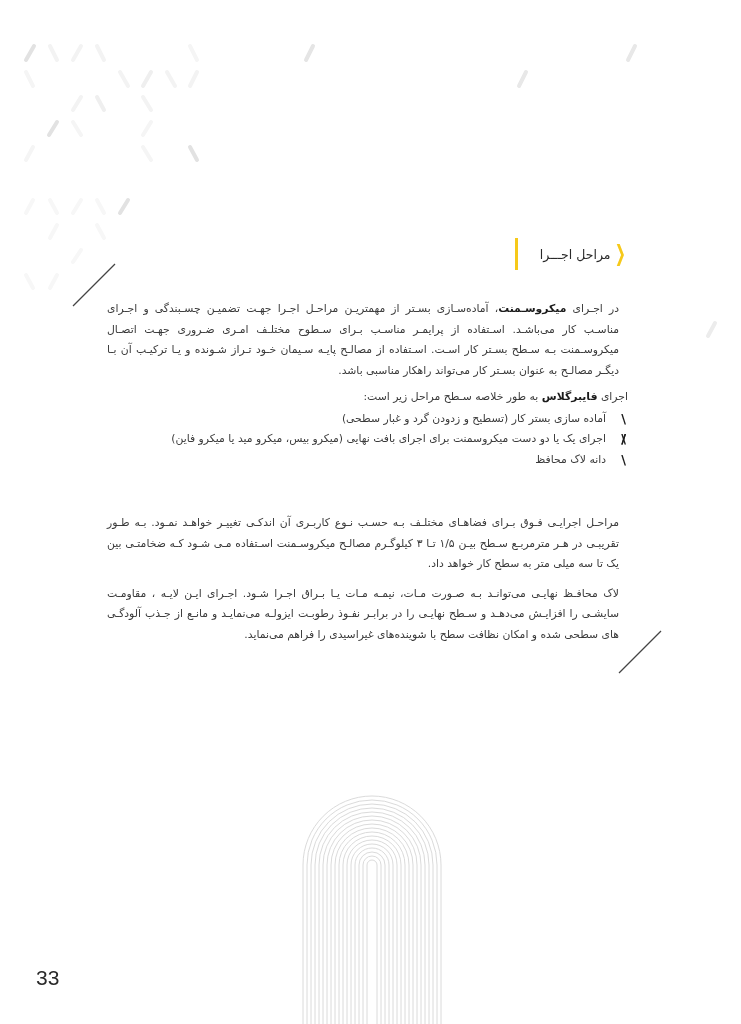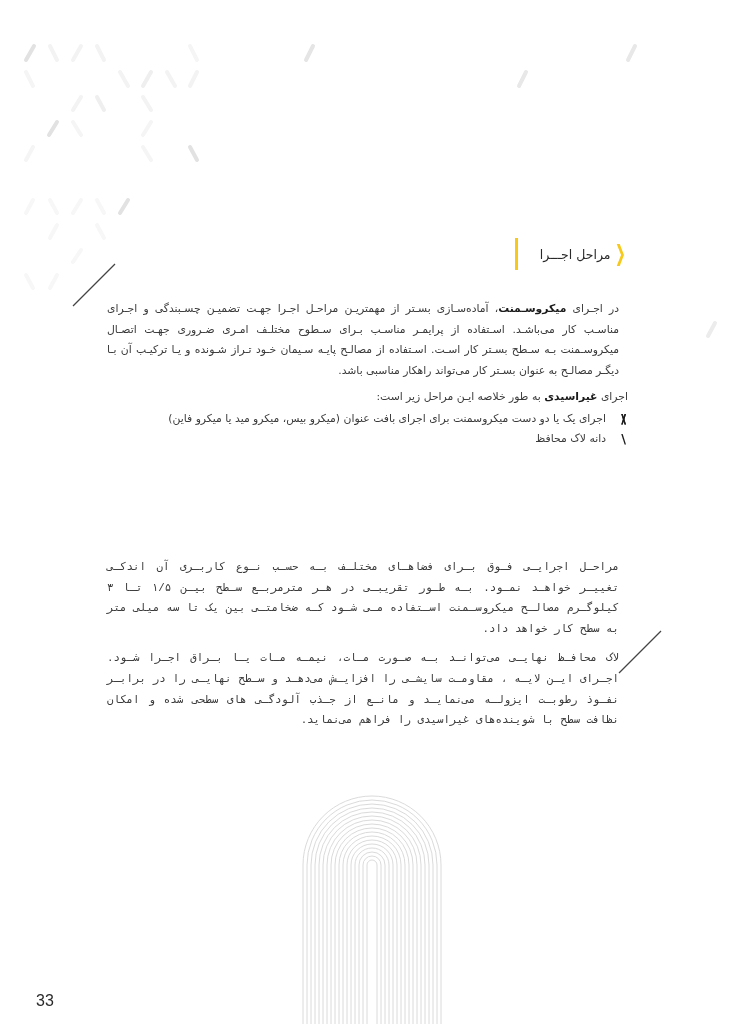--- a/index.html
+++ b/index.html
@@ -184,7 +184,7 @@
 
   <div class="text-block" id="summary">
     <p class="lead">
-      <span>اجرای </span><b>غیراسیدی</b><span> به طور خلاصه ایـن مراحل زیر است:</span>
+      <span>اجرای </span><b>غیراسیدی</b><span> به طور خلاصه سـطح مراحل زیر است:</span>
     </p>
     <ul class="steps">
       <li><span class="bullet">\</span></li>

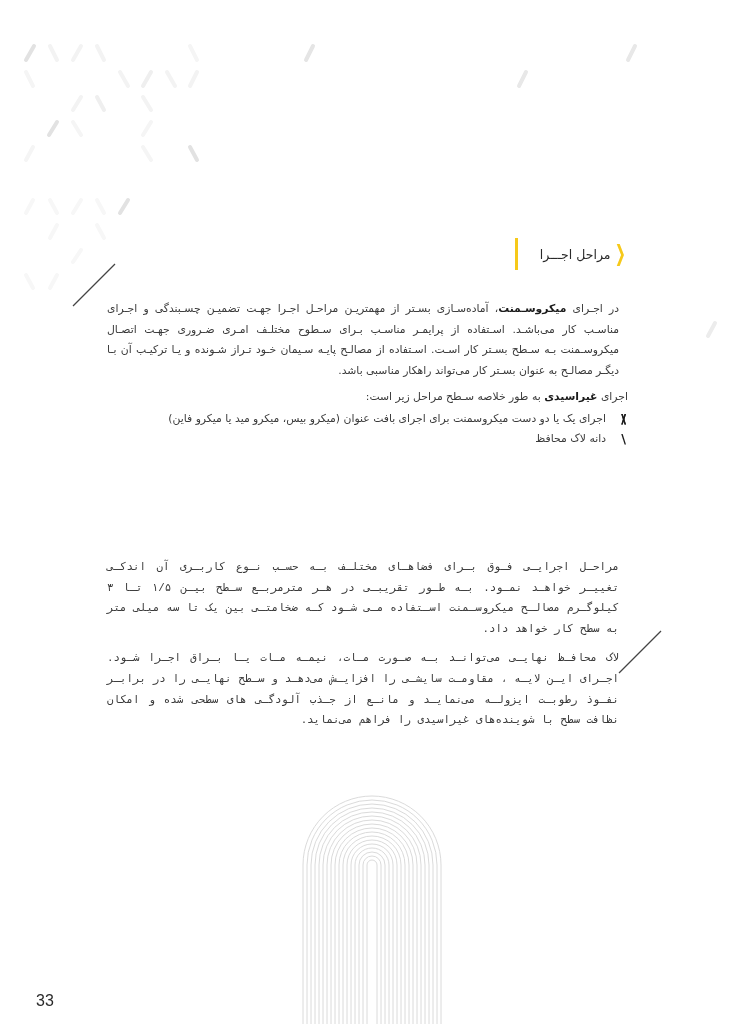--- a/index.html
+++ b/index.html
@@ -184,7 +184,7 @@
 
   <div class="text-block" id="summary">
     <p class="lead">
-      <span>اجرای </span><b>غیراسیدی</b><span> به طور خلاصه سـطح مراحل زیر است:</span>
+      <span>اجرای </span><b>فایبرگلاس</b><span> به طور خلاصه سـطح مراحل زیر است:</span>
     </p>
     <ul class="steps">
       <li><span class="bullet">\</span></li>

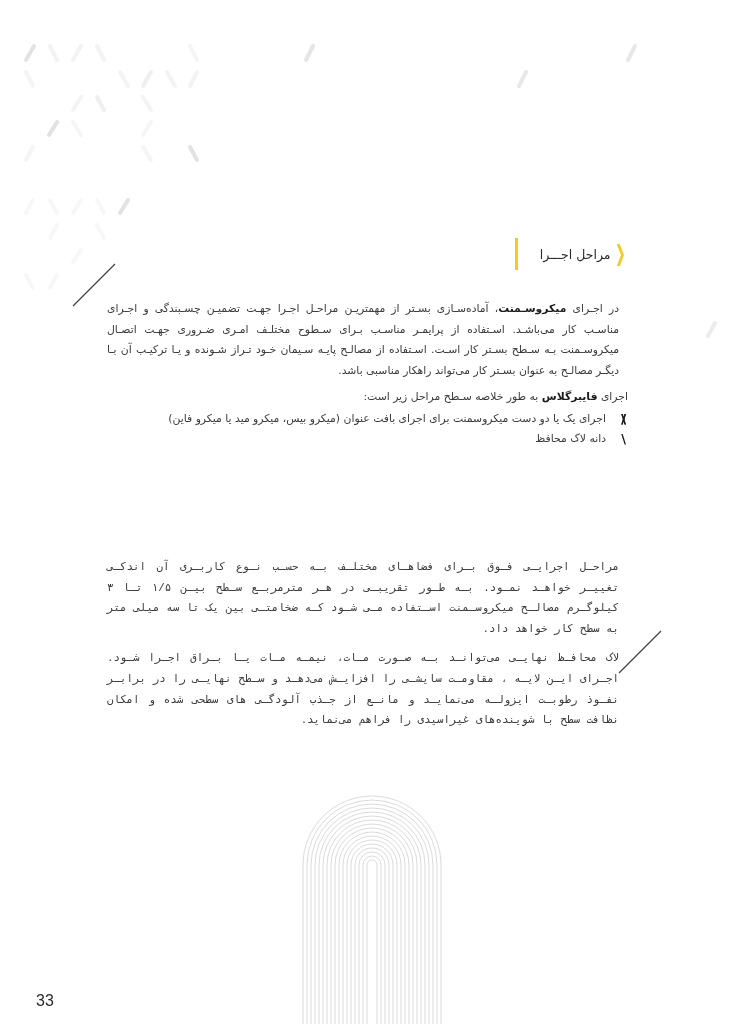--- a/index.html
+++ b/index.html
@@ -187,7 +187,7 @@
       <span>اجرای </span><b>فایبرگلاس</b><span> به طور خلاصه سـطح مراحل زیر است:</span>
     </p>
     <ul class="steps">
-      <li><span class="bullet">\</span></li>
+      <li><span class="bullet">\</span><span>آماده سازی بستر کار (تسطیح و زدودن گرد و غبار سطحی)</span></li>
       <li><span class="bullet">/</span></li>
       <li><span class="bullet">\</span></li>
       <li><span class="bullet">/</span><span>اجرای یک یا دو دست میکروسمنت برای اجرای بافت عنوان (میکرو بیس، میکرو مید یا میکرو فاین)</span></li>

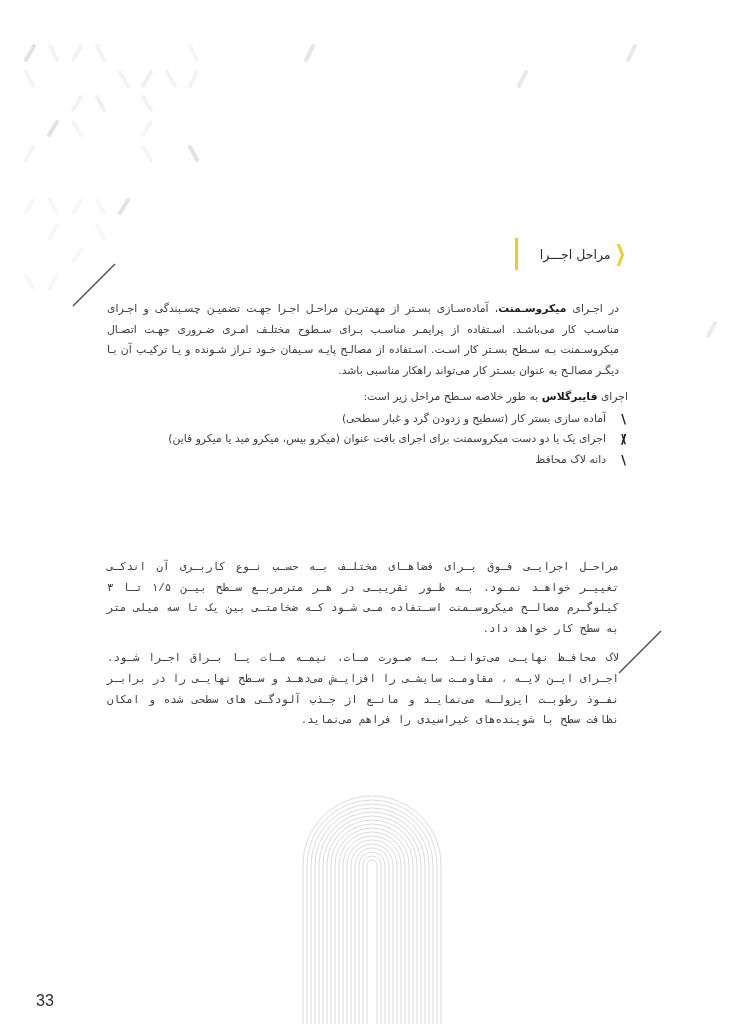--- a/index.html
+++ b/index.html
@@ -190,7 +190,7 @@
       <li><span class="bullet">\</span><span>آماده سازی بستر کار (تسطیح و زدودن گرد و غبار سطحی)</span></li>
       <li><span class="bullet">/</span></li>
       <li><span class="bullet">\</span></li>
-      <li><span class="bullet">/</span><span>اجرای یک یا دو دست میکروسمنت برای اجرای بافت عنوان (میکرو بیس، میکرو مید یا میکرو فاین)</span></li>
+      <li><span class="bullet">/</span><span>اجرای یک یا دو دست میکروسمنت برای اجرای بافت نهایی (میکرو بیس، میکرو مید یا میکرو فاین)</span></li>
       <li><span class="bullet">\</span><span>دانه لاک محافظ</span></li>
     </ul>
   </div>

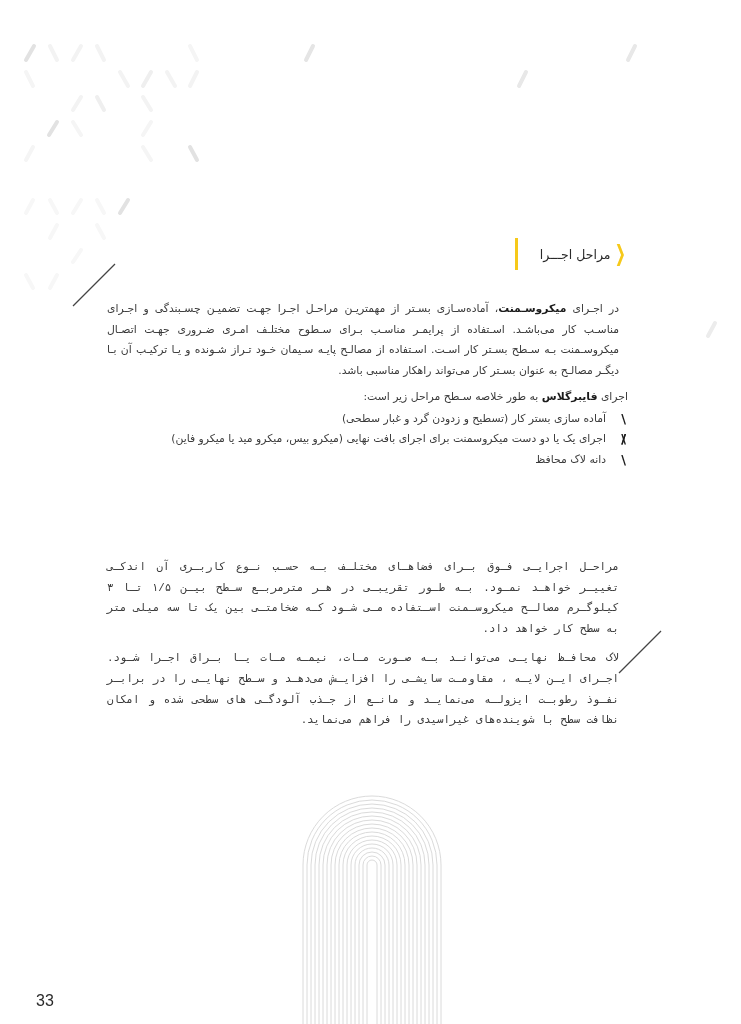--- a/index.html
+++ b/index.html
@@ -100,7 +100,7 @@
       font-size: 13px;
       line-height: 20.6px;
     }
-    #details { top: 548px; font-family: Liberation Mono, monospace; }
+    #details { top: 504px; }
     #details p + p { margin-top: 0; }
     .diag {
       position: absolute;

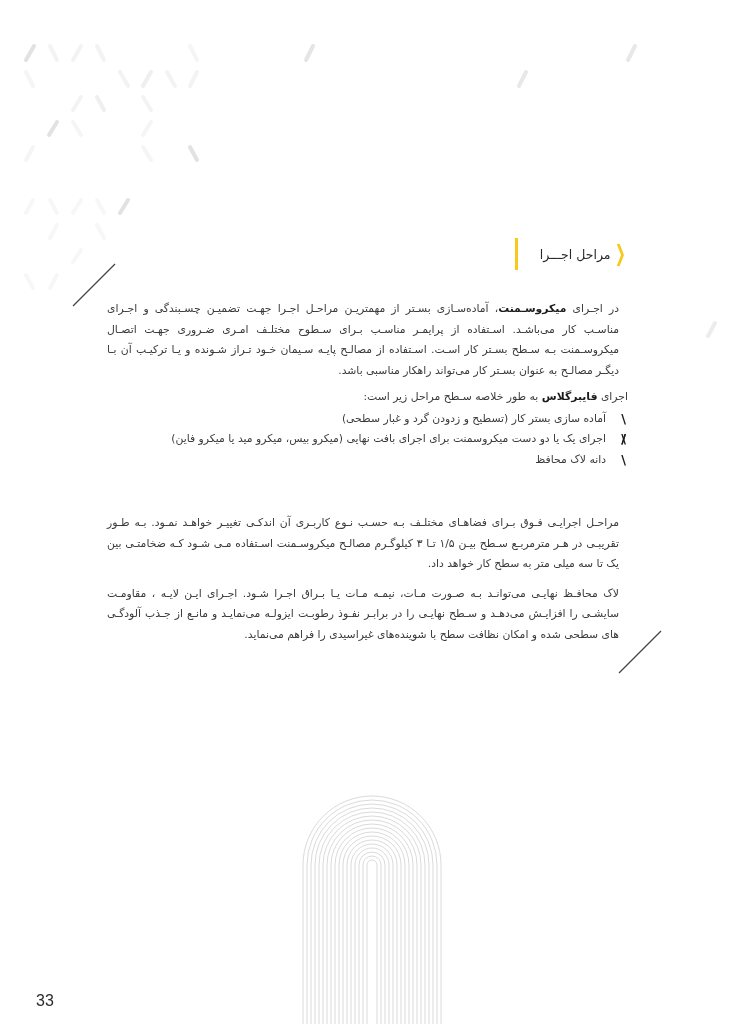--- a/index.html
+++ b/index.html
@@ -117,9 +117,9 @@
     .page-number {
       position: absolute;
       left: 36px;
-      top: 992px;
+      top: 966px;
       font-family: "Liberation Sans", sans-serif;
-      font-size: 16px;
+      font-size: 21px;
       color: #2a2a2a;
     }
   </style>

